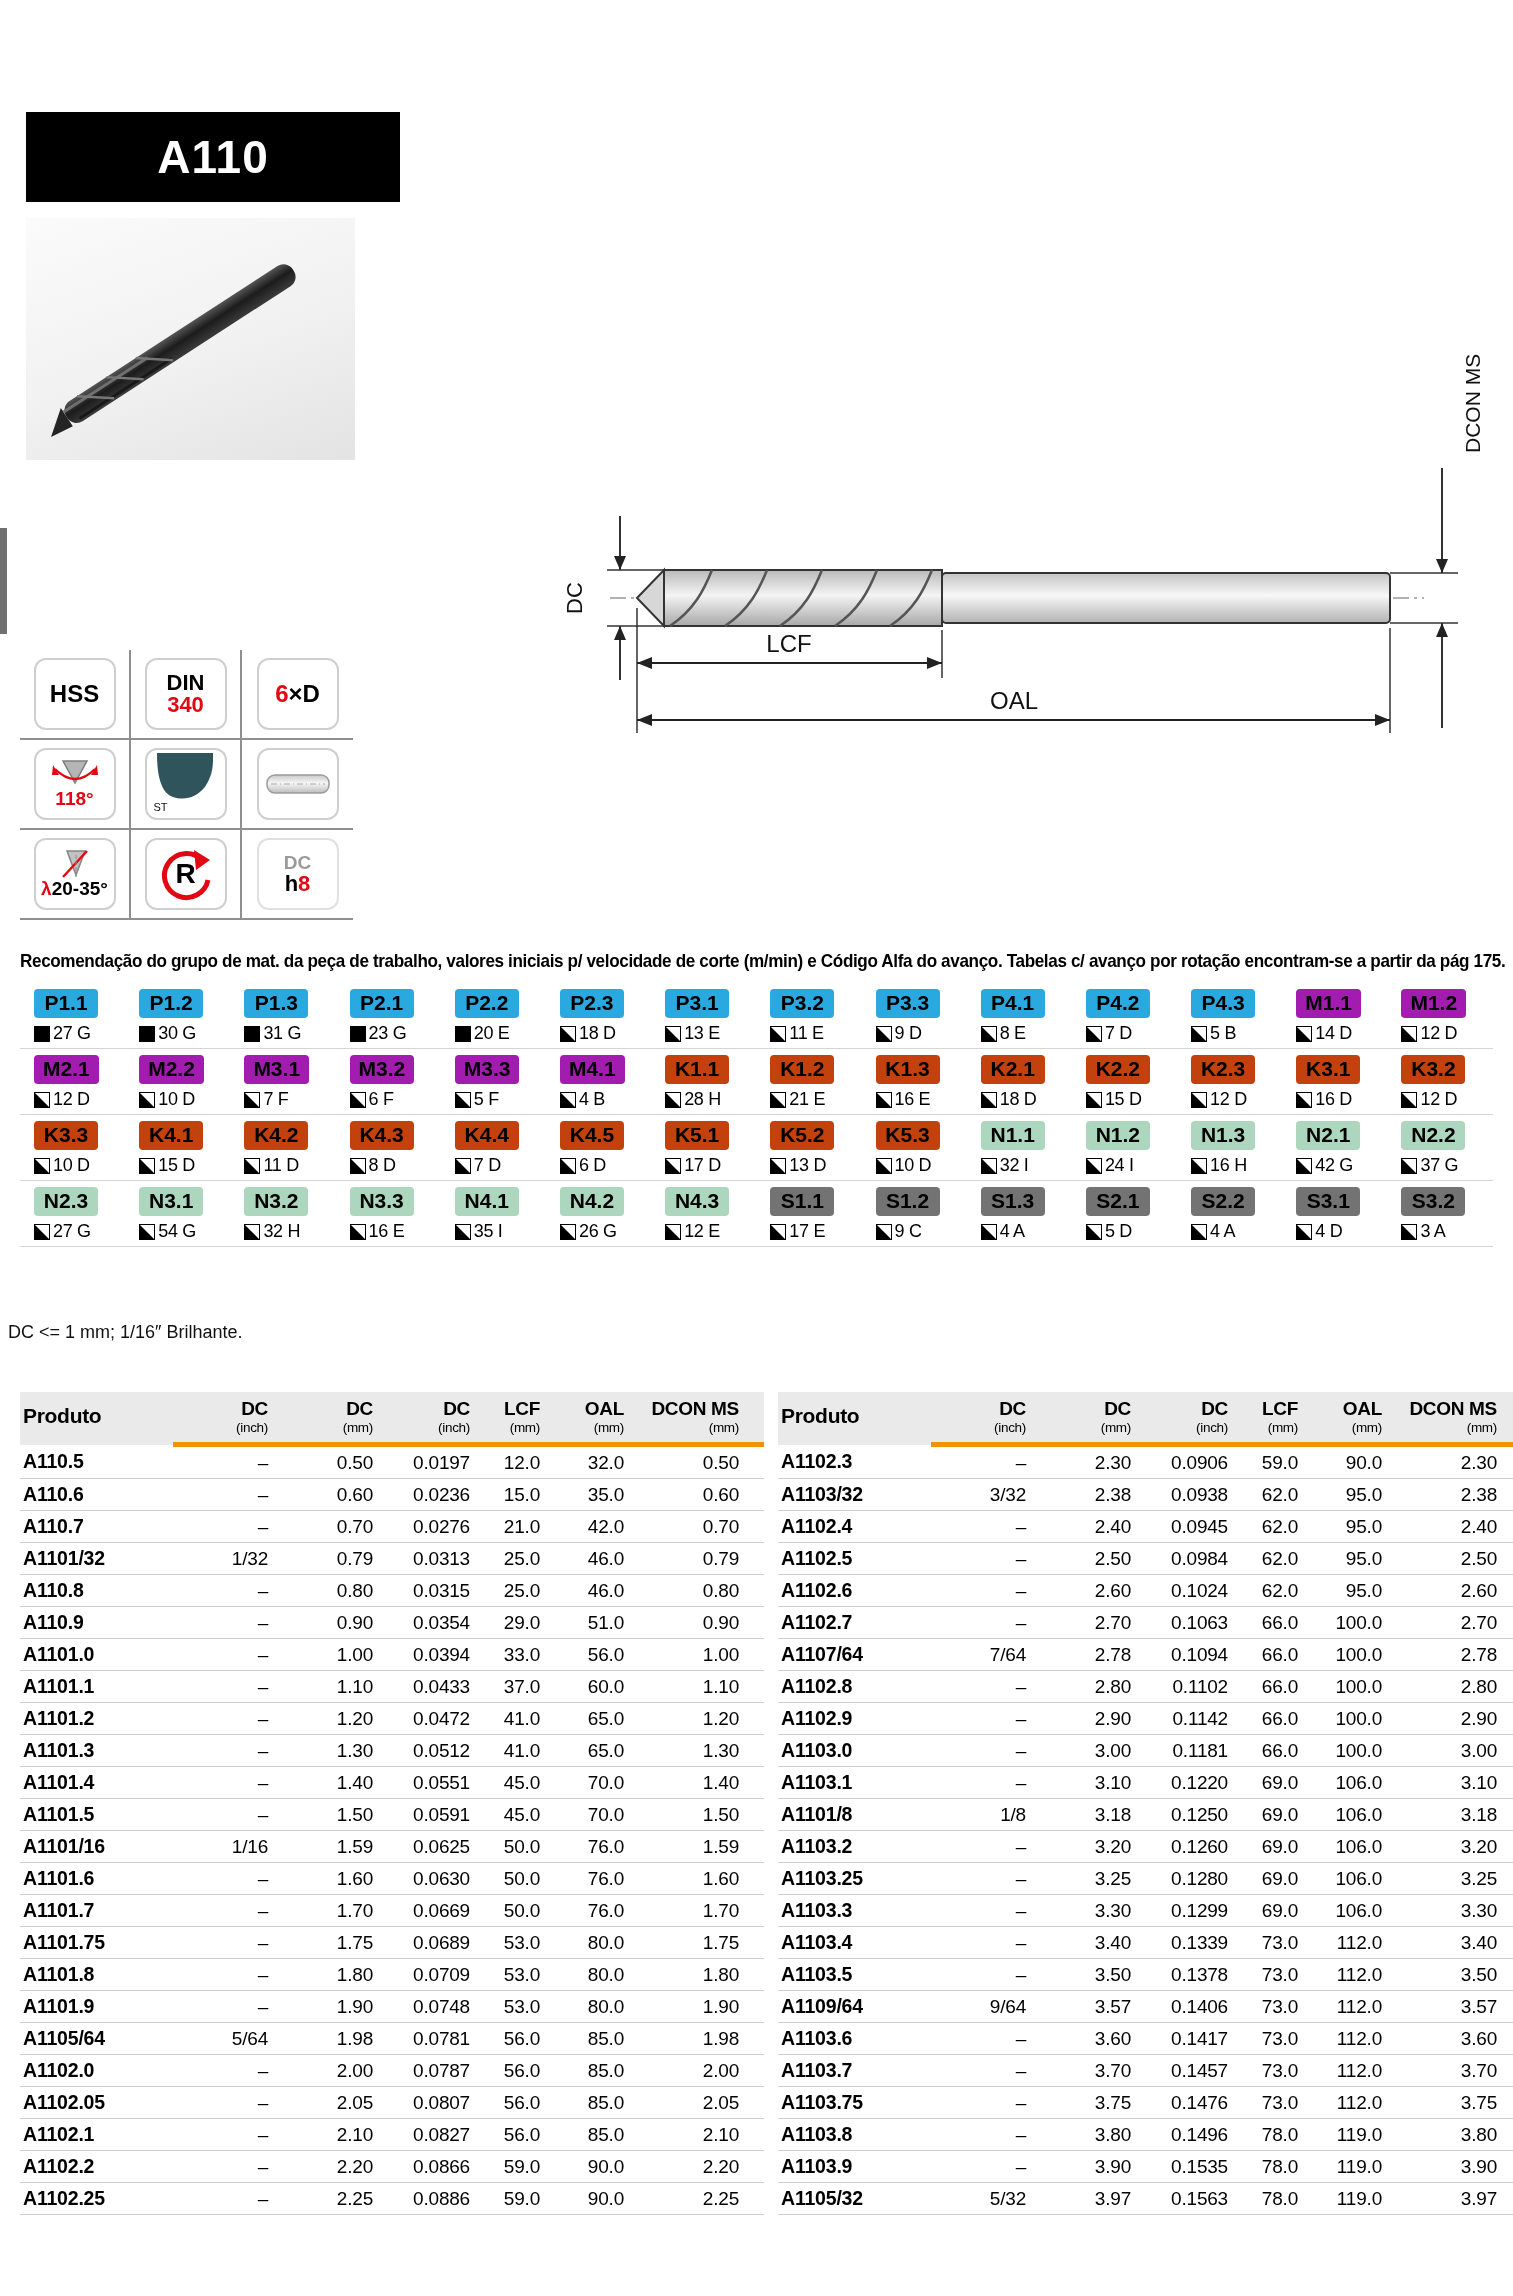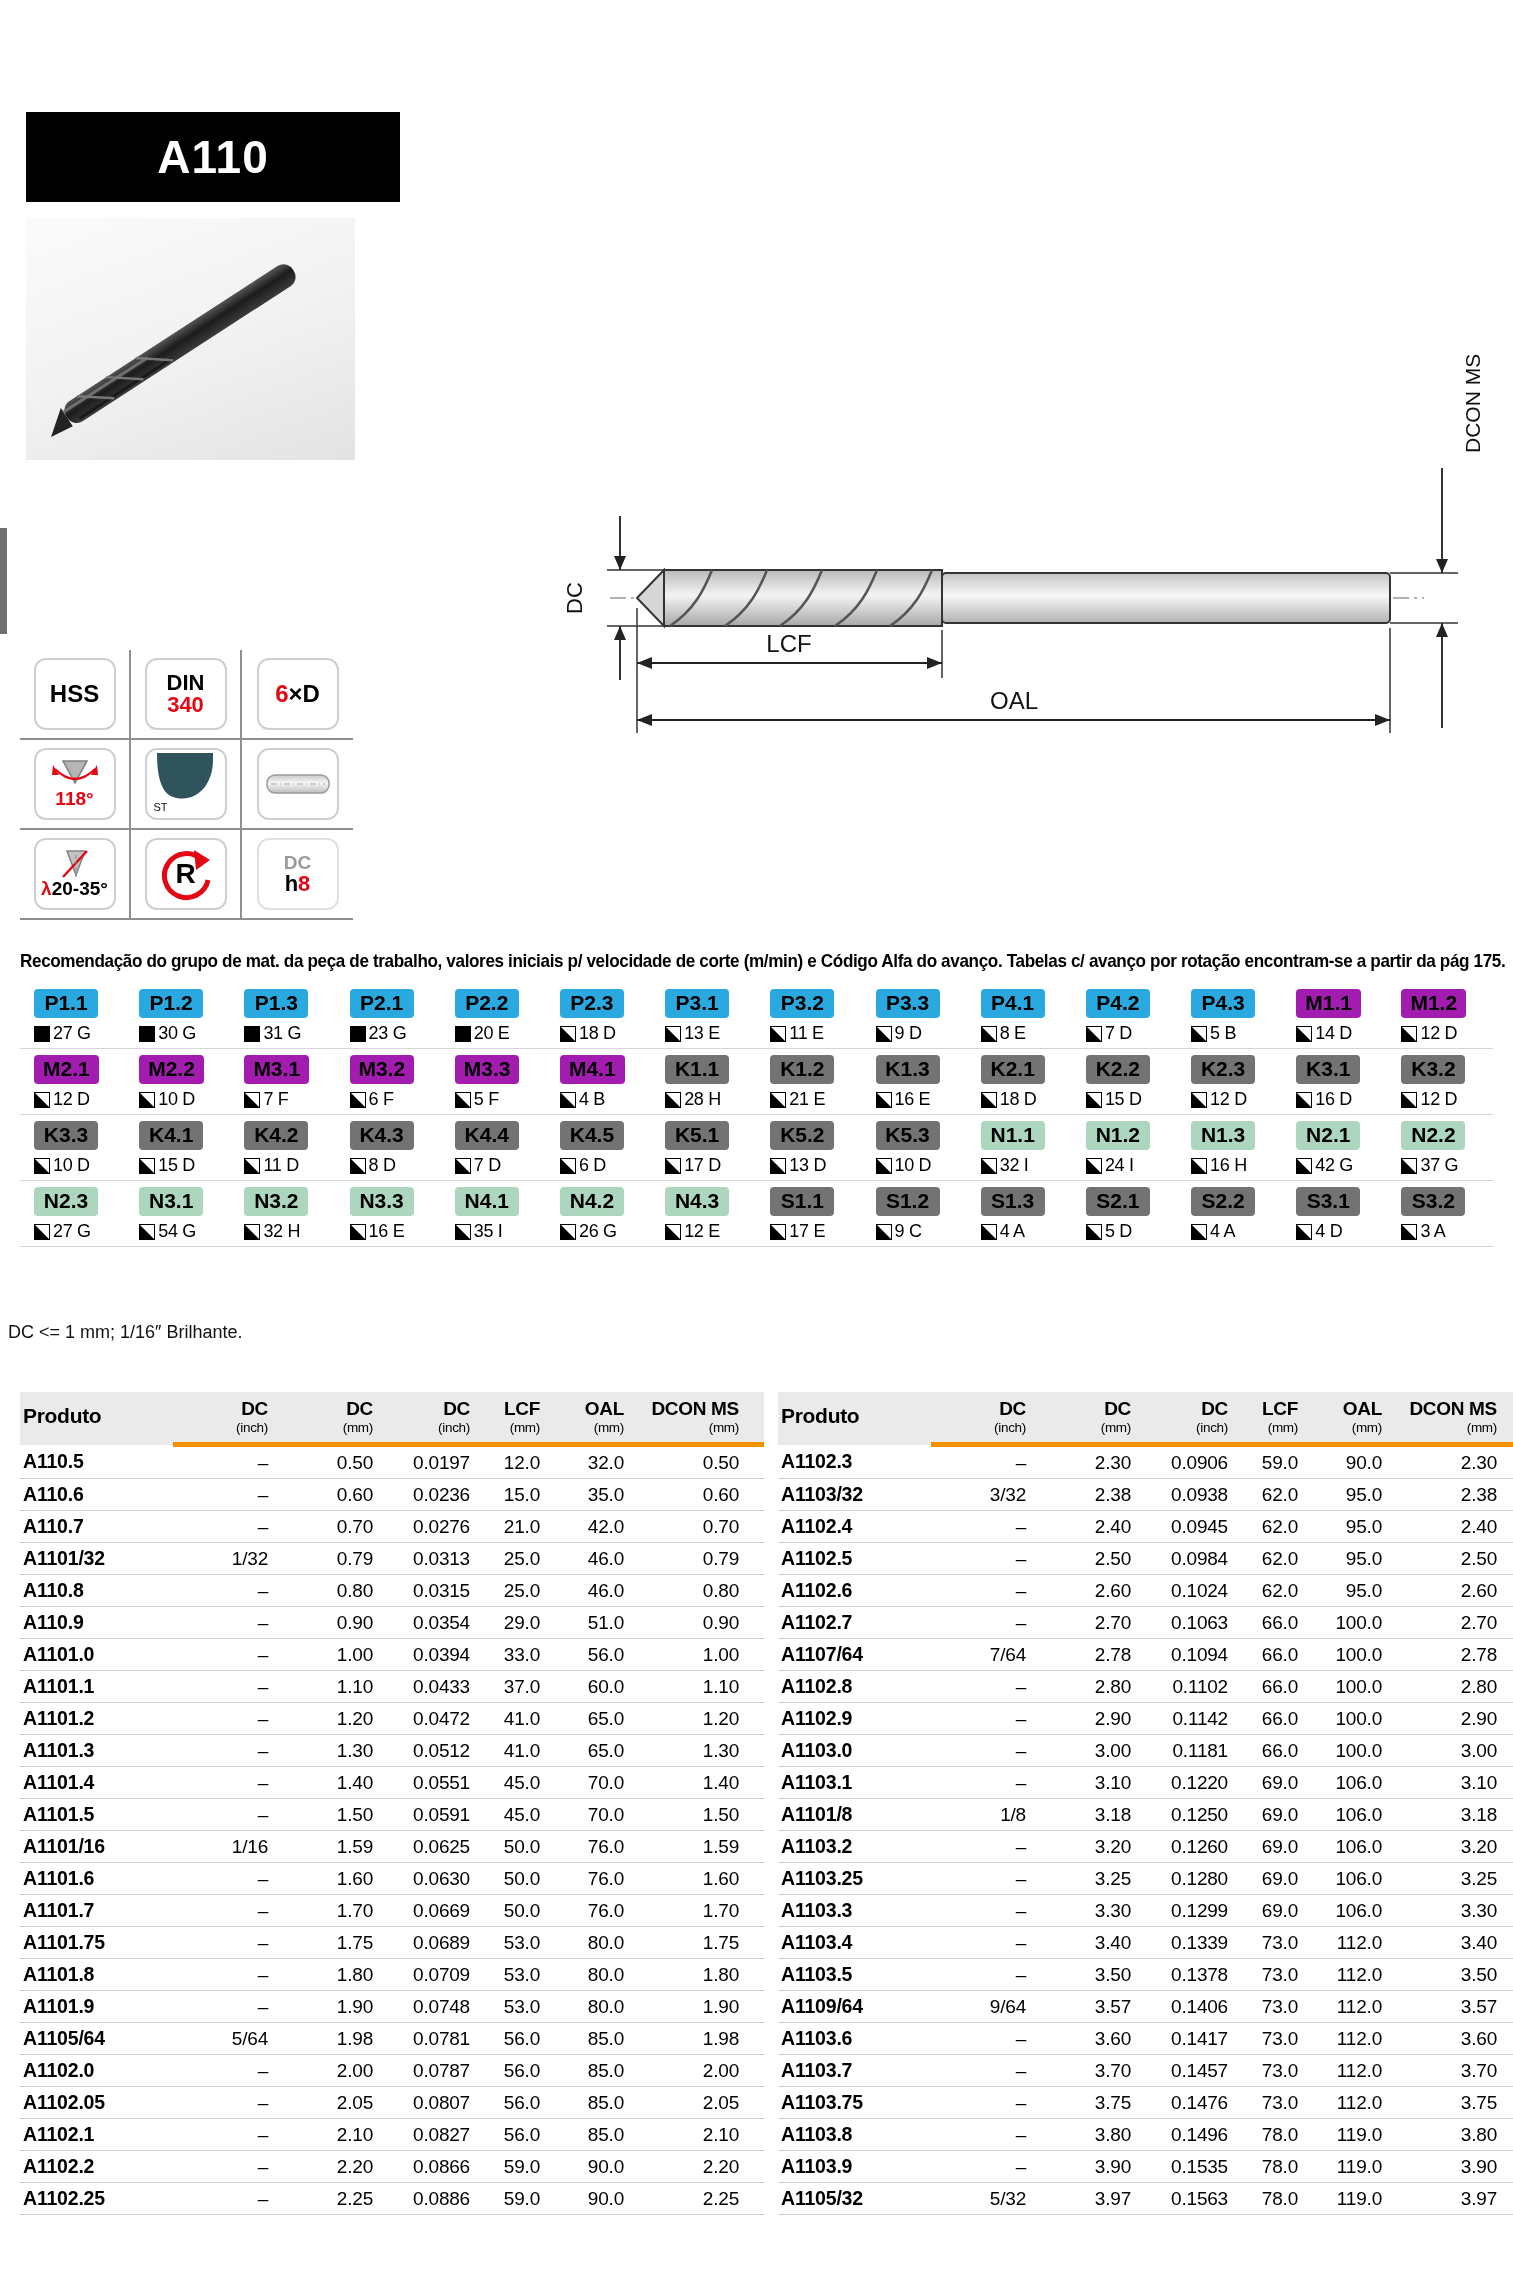--- a/index.html
+++ b/index.html
@@ -50,7 +50,7 @@
         font-size:21px;font-weight:bold;text-align:center;line-height:24px;}
   .chip.P{background:#29a9e0;}
   .chip.M{background:#a21caf;}
-  .chip.K{background:#737373;}
+  .chip.K{background:#c2410c;}
   .chip.N{background:#acd6bd;}
   .chip.S{background:#737373;}
   .sub{margin-top:5px;font-size:18px;font-weight:normal;letter-spacing:-0.3px;display:flex;align-items:center;}

